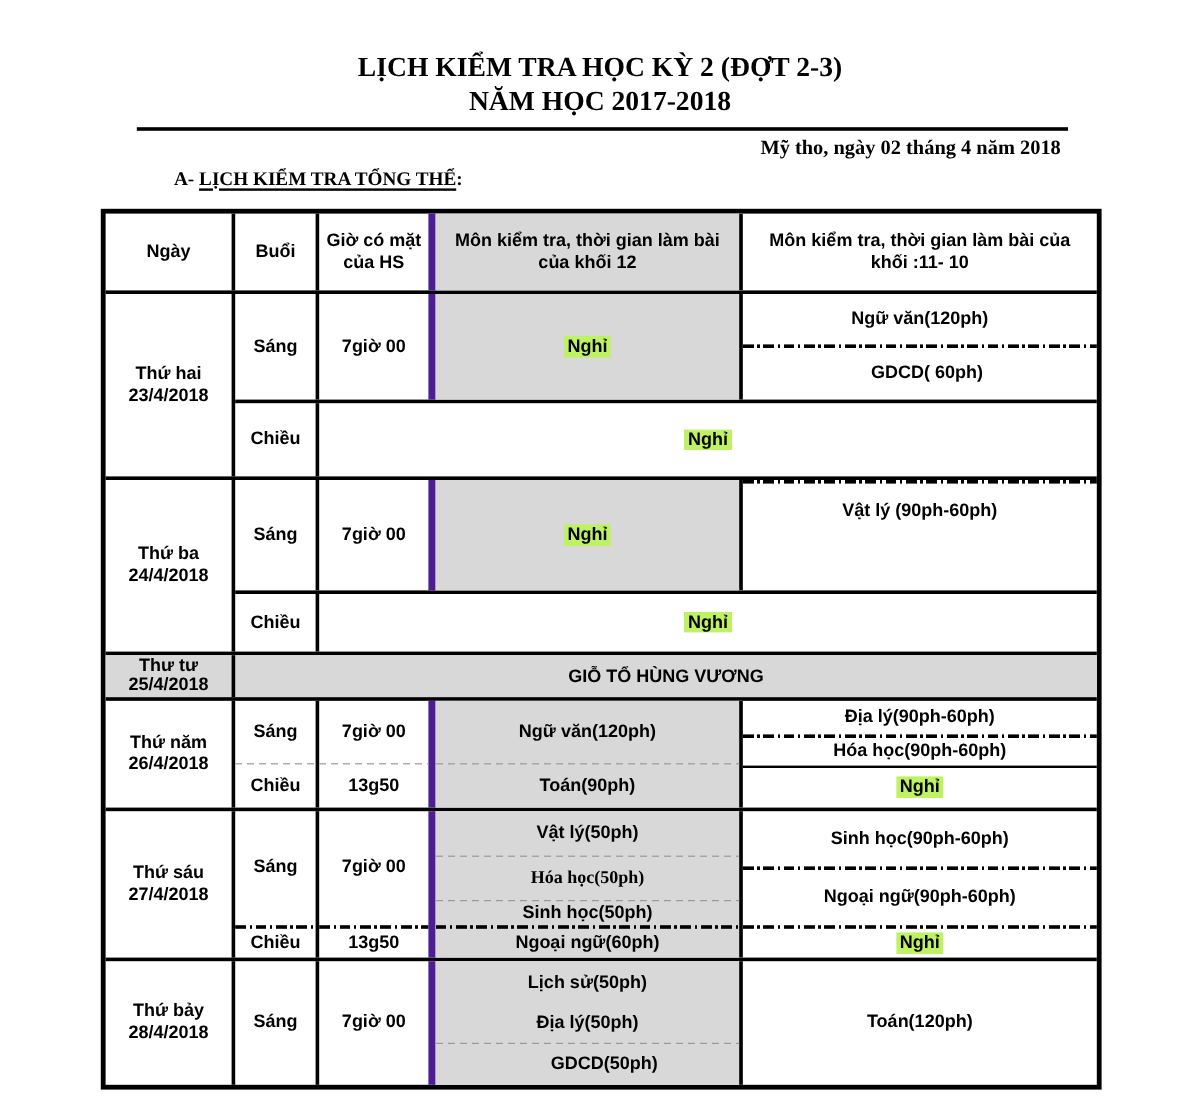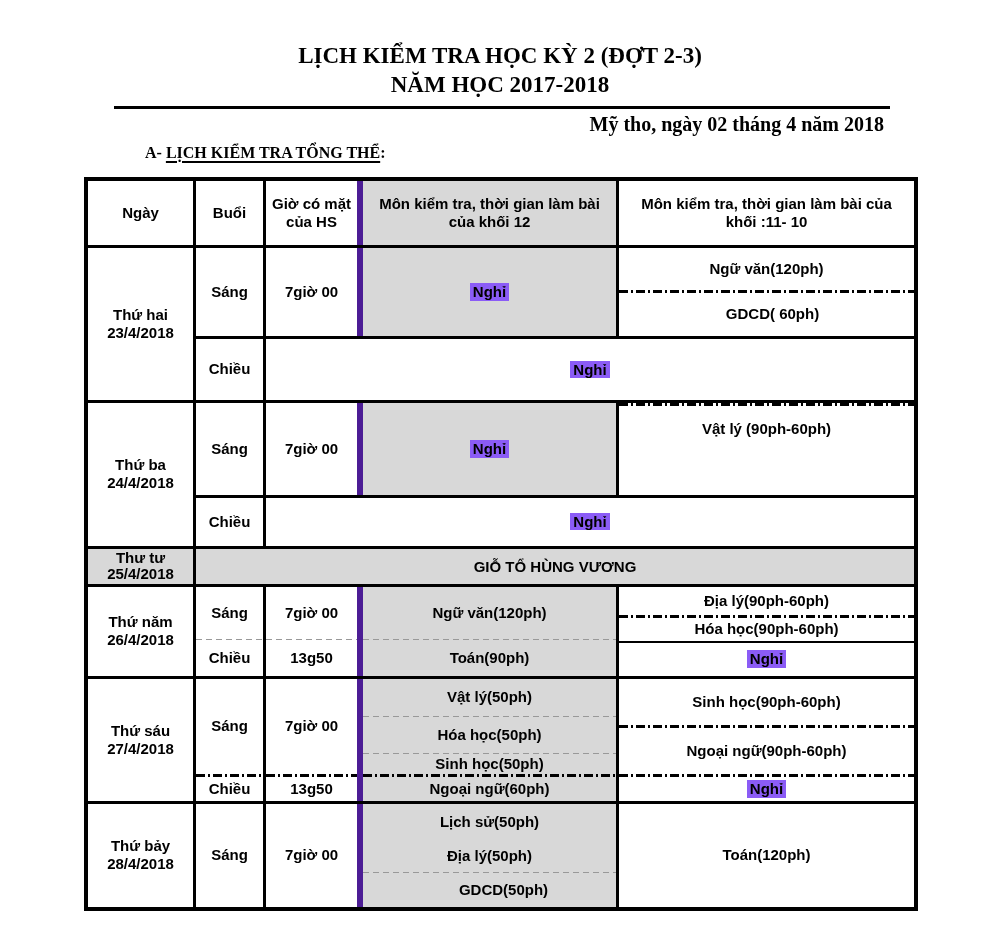--- a/index.html
+++ b/index.html
@@ -8,7 +8,7 @@
   .title { text-align:center; font-family:"Liberation Serif", serif; font-weight:700; font-size:23px; line-height:1.25; }
   .title1 { margin-top:42px; }
   .rule { margin:6px 0 0 114px; width:776px; height:3px; background:#000; }
-  .dateline { margin:4px 116px 0 0; text-align:right; font-family:"Liberation Serif", serif; font-weight:700; font-size:20px; }
+  .dateline { margin:4px 116px 0 0; text-align:right; font-family:"Liberation Serif", serif; font-weight:700; font-size:17px; }
   .section { margin:8px 0 0 145px; font-family:"Liberation Serif", serif; font-weight:700; font-size:16px; }
   .section .u { text-decoration:underline; text-decoration-thickness:2px; text-underline-offset:3px; }
 

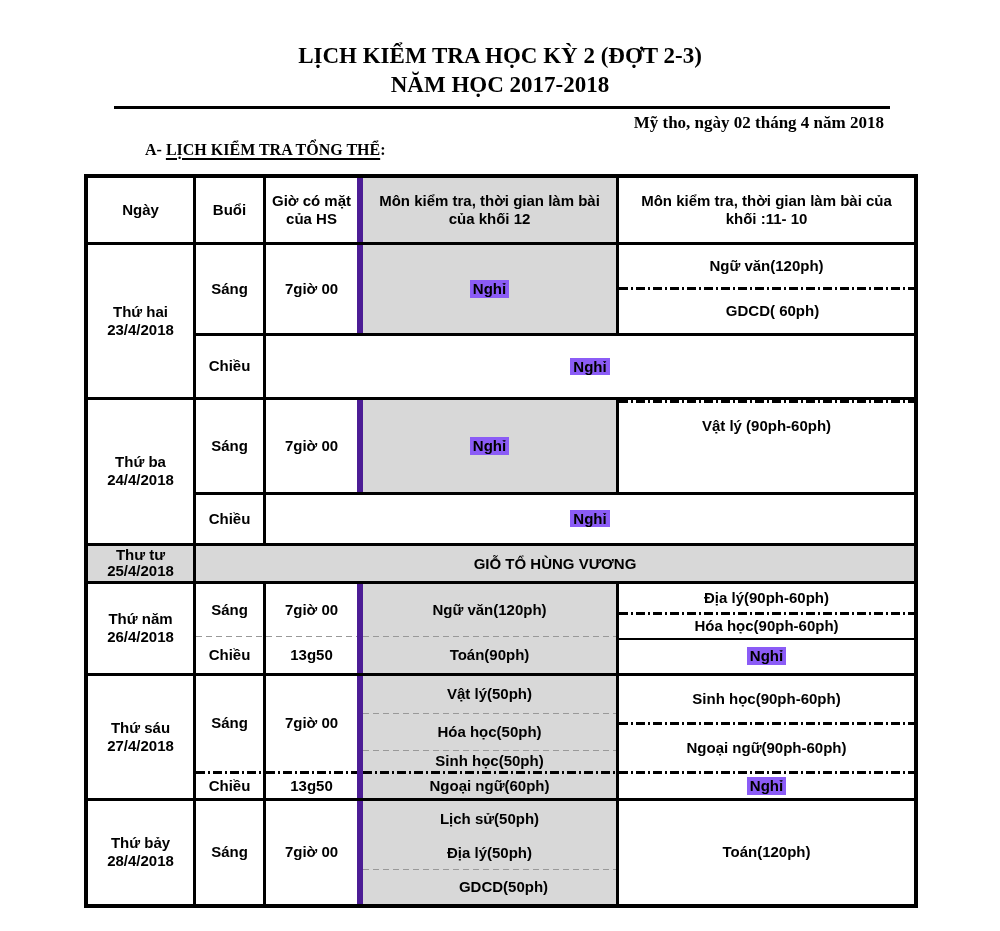--- a/index.html
+++ b/index.html
@@ -25,7 +25,7 @@
   .rest { flex:1; display:flex; flex-direction:column; }
   .row { display:flex; }
   .gray { background:#d8d8d8; }
-  .hl { background:#8b5cf6; padding:0 3px; }
+  .hl { background:#bef264; padding:0 3px; }
   .span-cell { flex:1; display:flex; align-items:center; justify-content:center; }
   .sep-dd { height:3px; flex-shrink:0;
             background:repeating-linear-gradient(90deg,#000 0 9px,transparent 9px 12px,#000 12px 14px,transparent 14px 17px); }

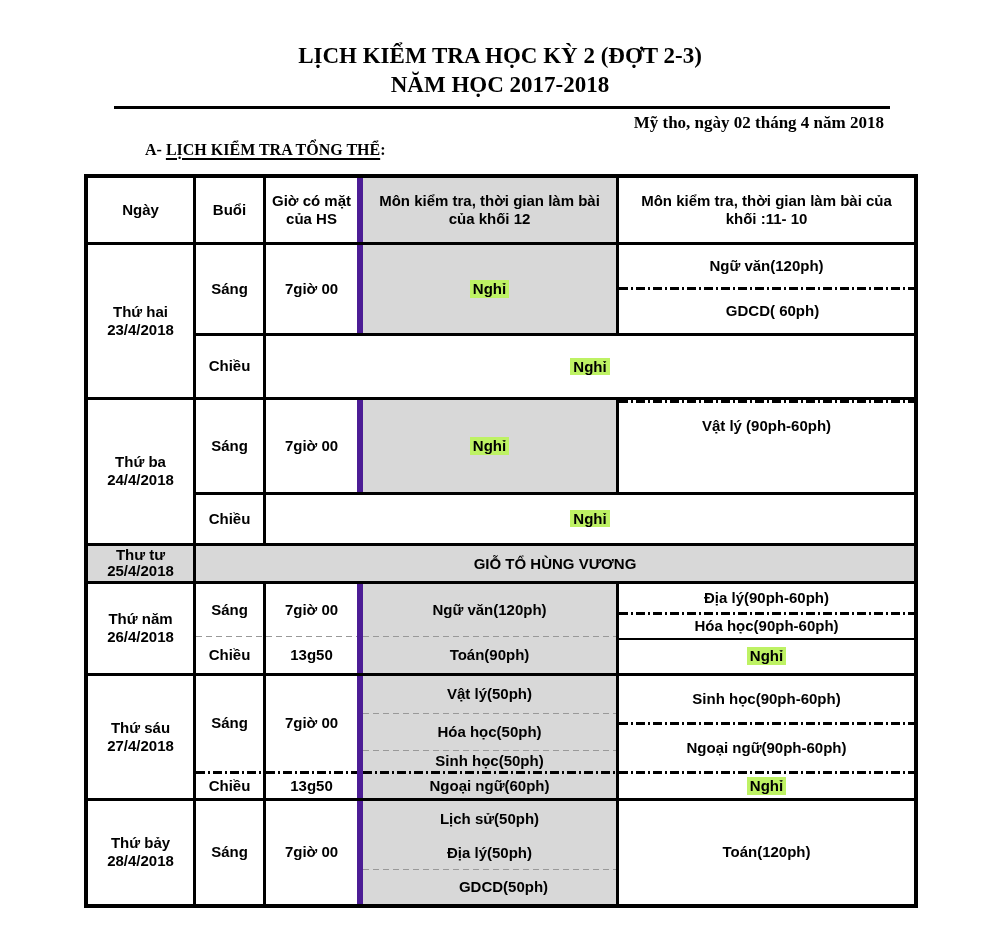--- a/index.html
+++ b/index.html
@@ -166,7 +166,7 @@
       <div class="c4 col gray">
         <div class="cell" style="height:37px;">Vật lý(50ph)</div>
         <div class="sep-dash"></div>
-        <div class="cell" style="height:36px;">Hóa học(50ph)</div>
+        <div class="cell" style="height:36px;font-family:Liberation Serif, serif;">Hóa học(50ph)</div>
         <div class="sep-dash"></div>
         <div class="cell" style="height:20px;">Sinh học(50ph)</div>
         <div class="sep-dd"></div>

